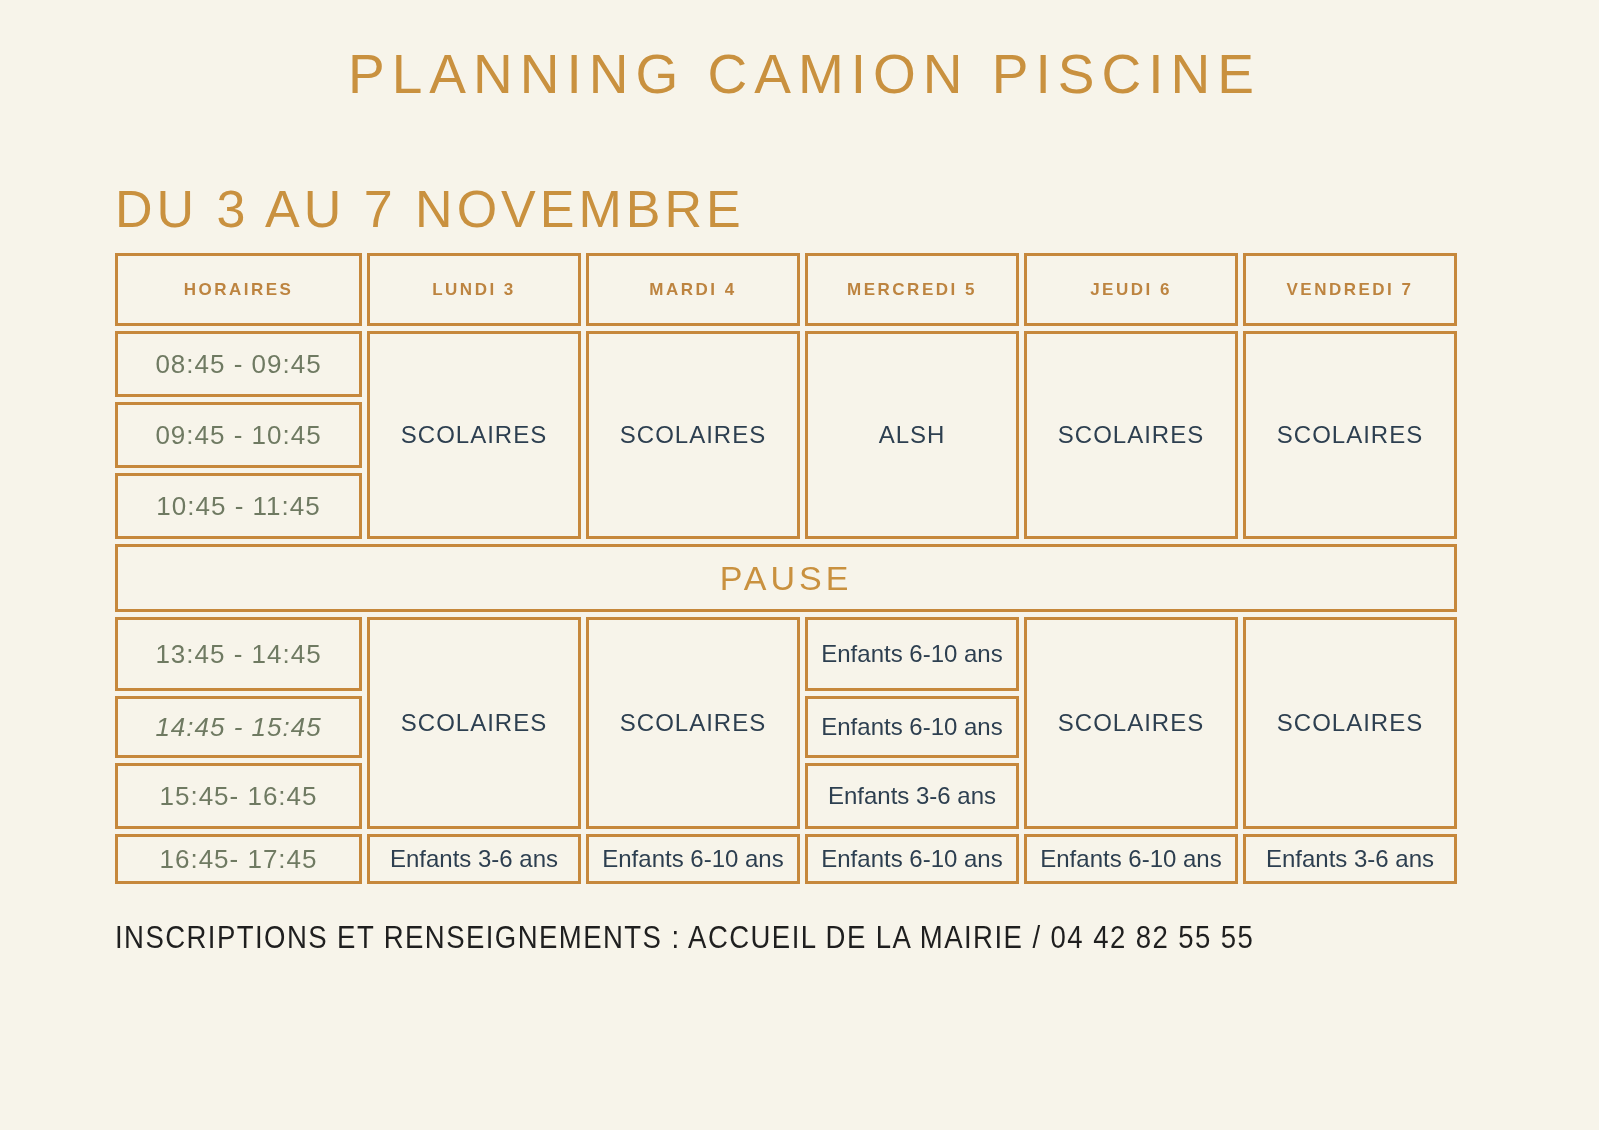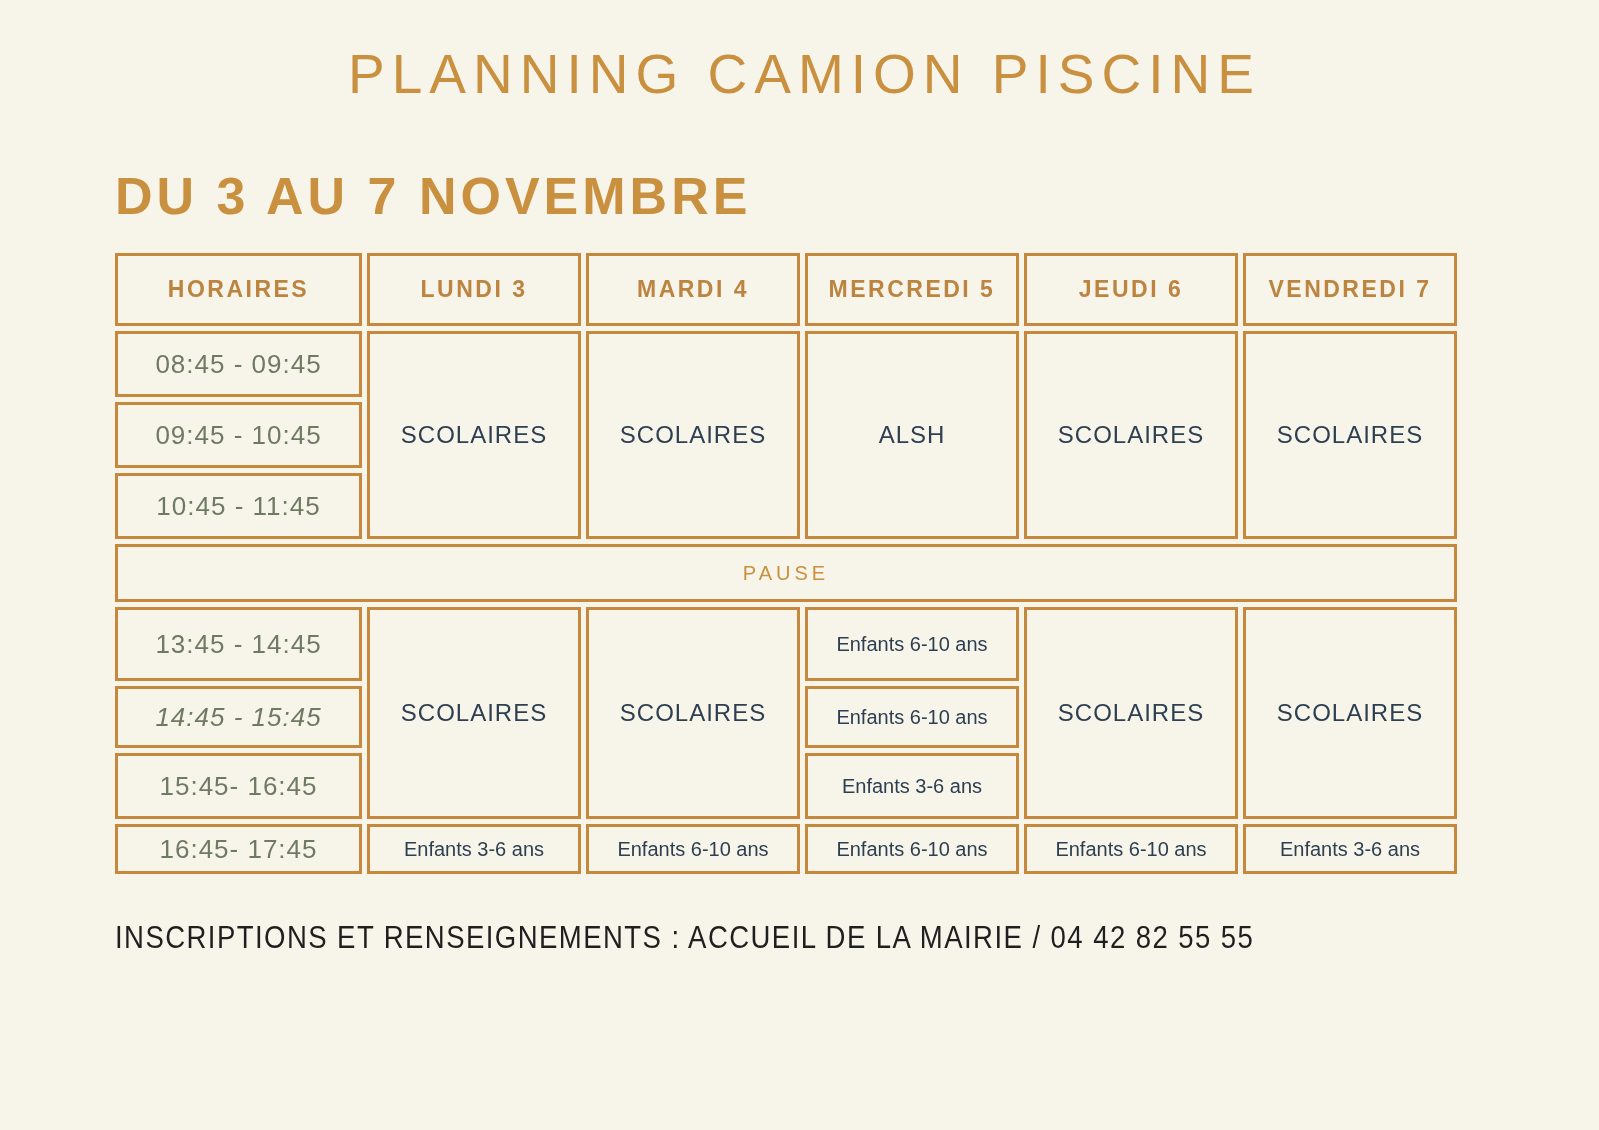--- a/index.html
+++ b/index.html
@@ -34,9 +34,9 @@
   }
   .subtitle {
     position: absolute;
-    top: 166px; left: 115px;
+    top: 179px; left: 115px;
     font-size: 52px;
-    font-weight: 700;
+    font-weight: 400;
     letter-spacing: 4px;
     color: var(--accent);
     white-space: nowrap;

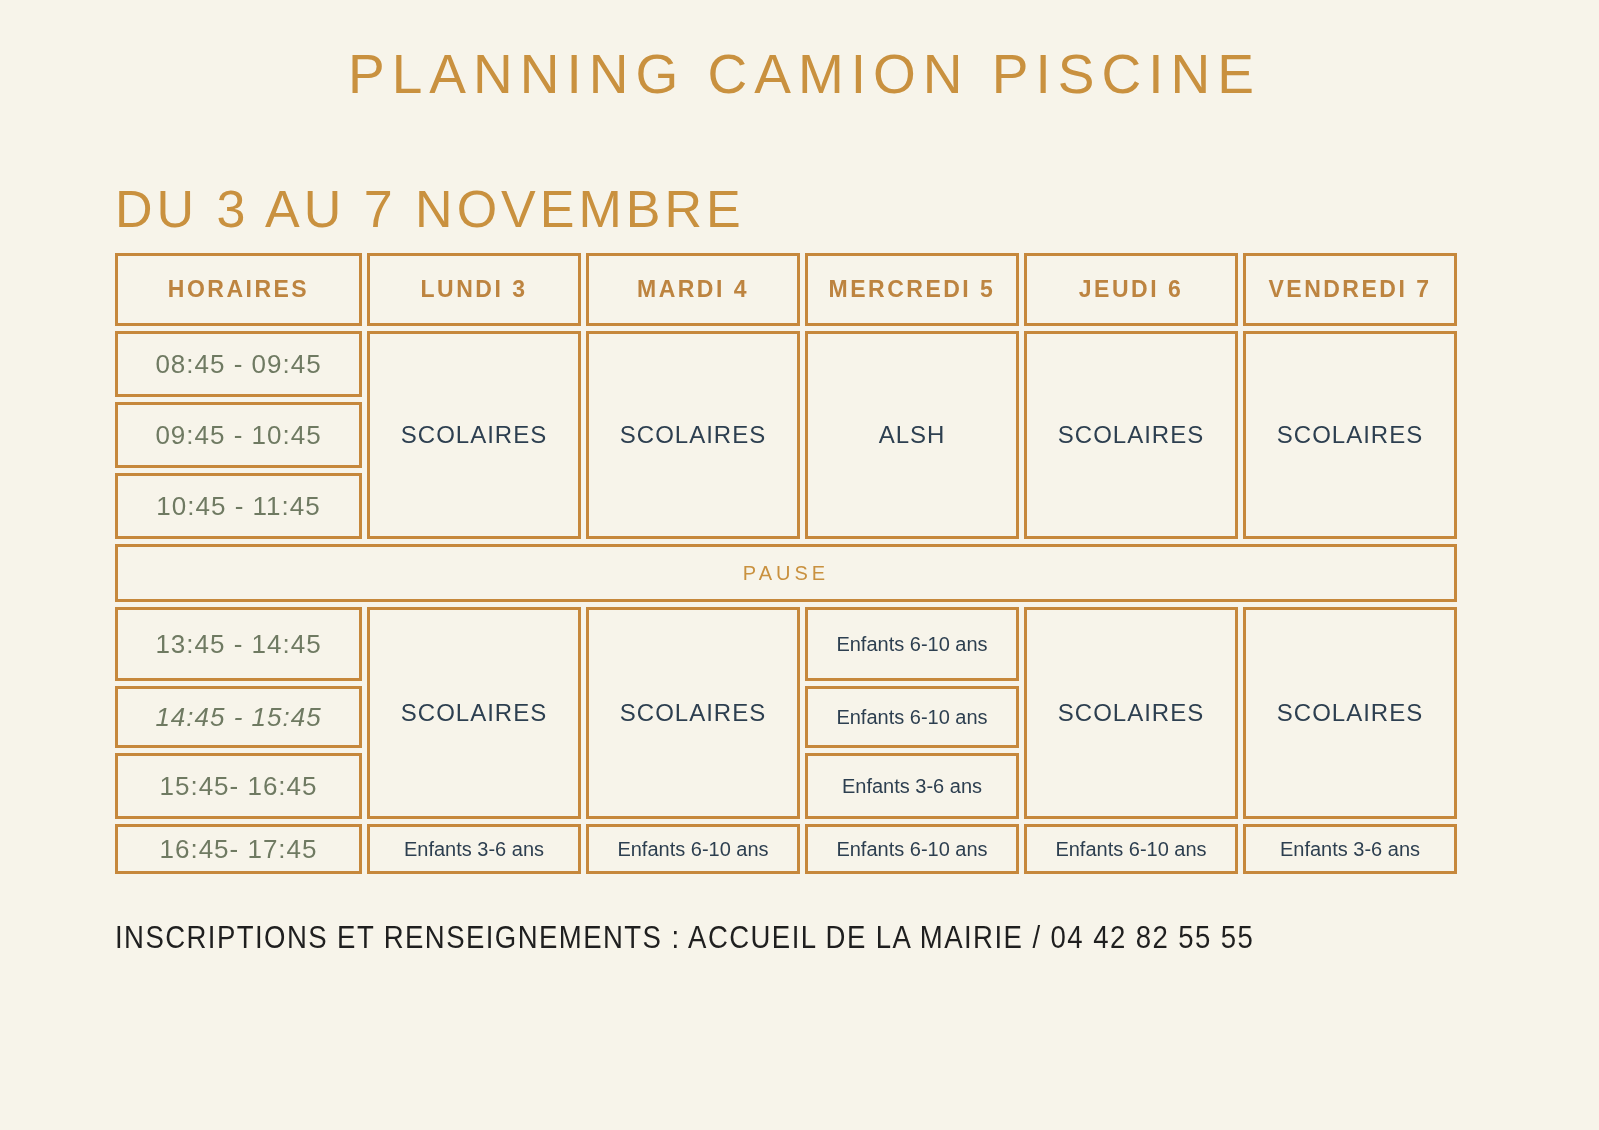--- a/index.html
+++ b/index.html
@@ -59,7 +59,7 @@
     height: 73px;
     background: var(--header-bg);
     color: var(--header-text);
-    font-size: 23px;
+    font-size: 17px;
     font-weight: bold;
     letter-spacing: 2.5px;
   }

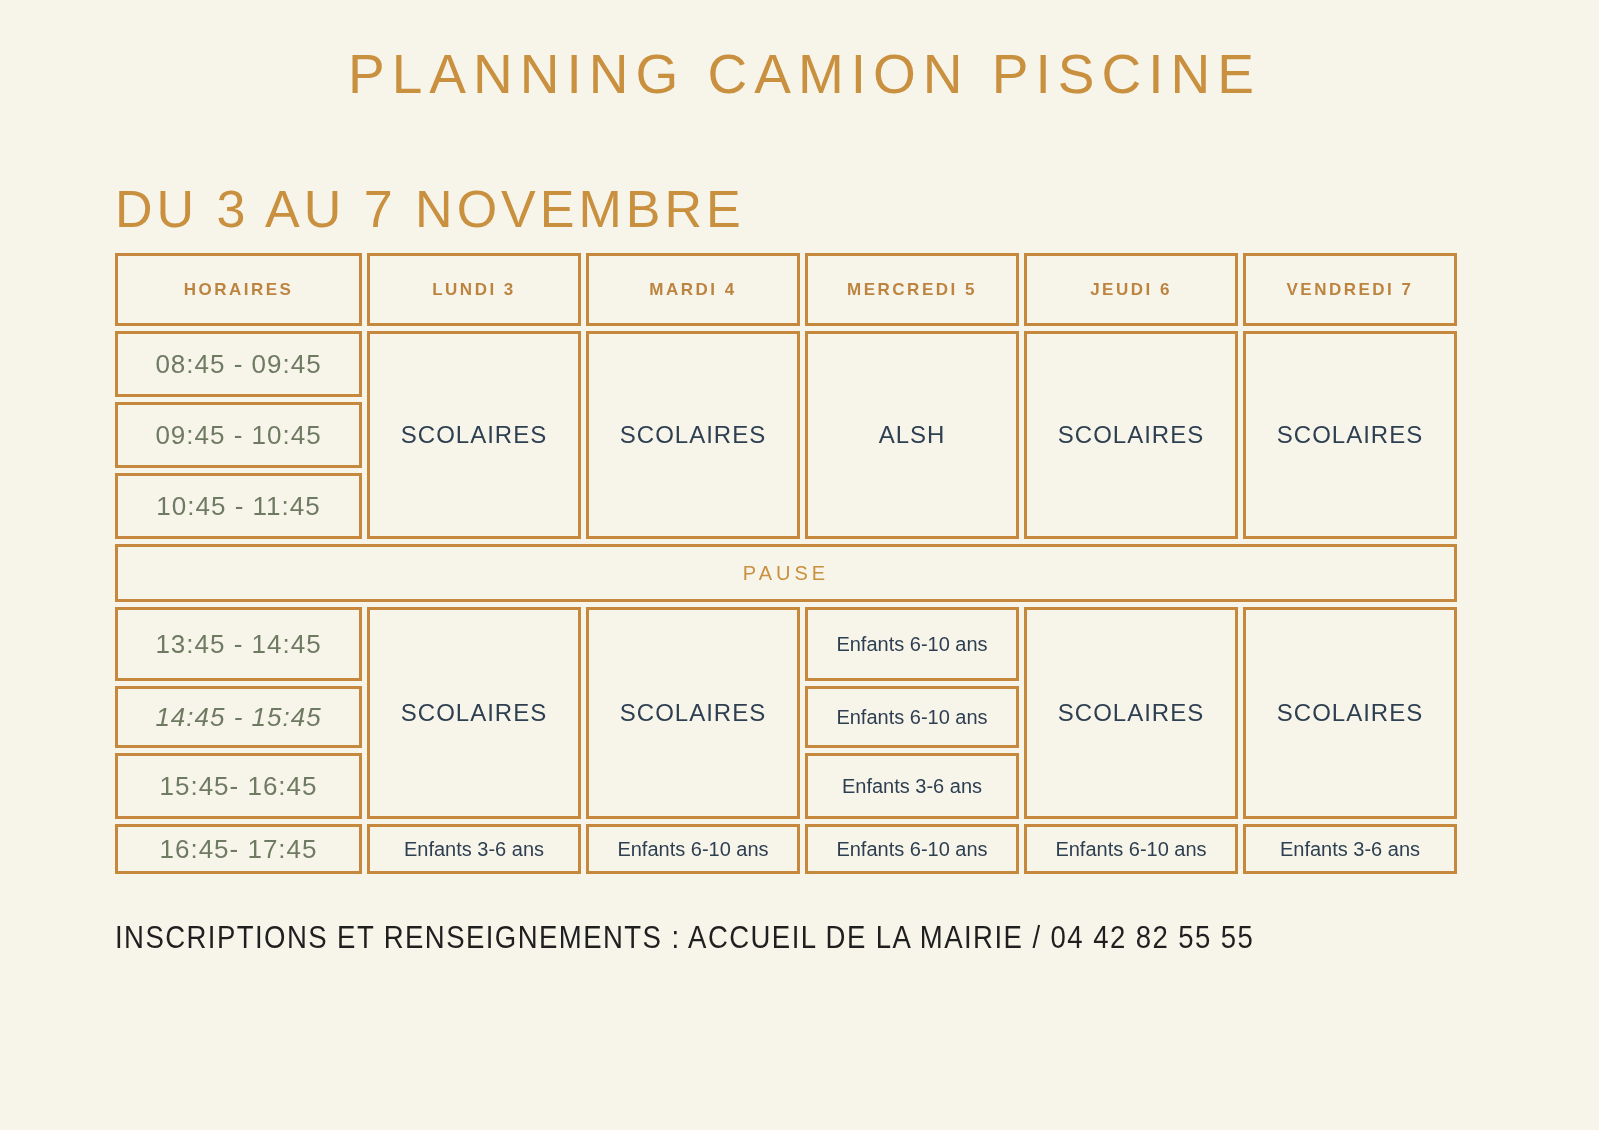--- a/index.html
+++ b/index.html
@@ -79,9 +79,9 @@
     letter-spacing: 0;
   }
   td.pause {
-    height: 58px;
+    height: 68px;
     color: var(--accent);
-    font-size: 20px;
+    font-size: 34px;
     letter-spacing: 4px;
   }
   .r-morning { height: 66px; }

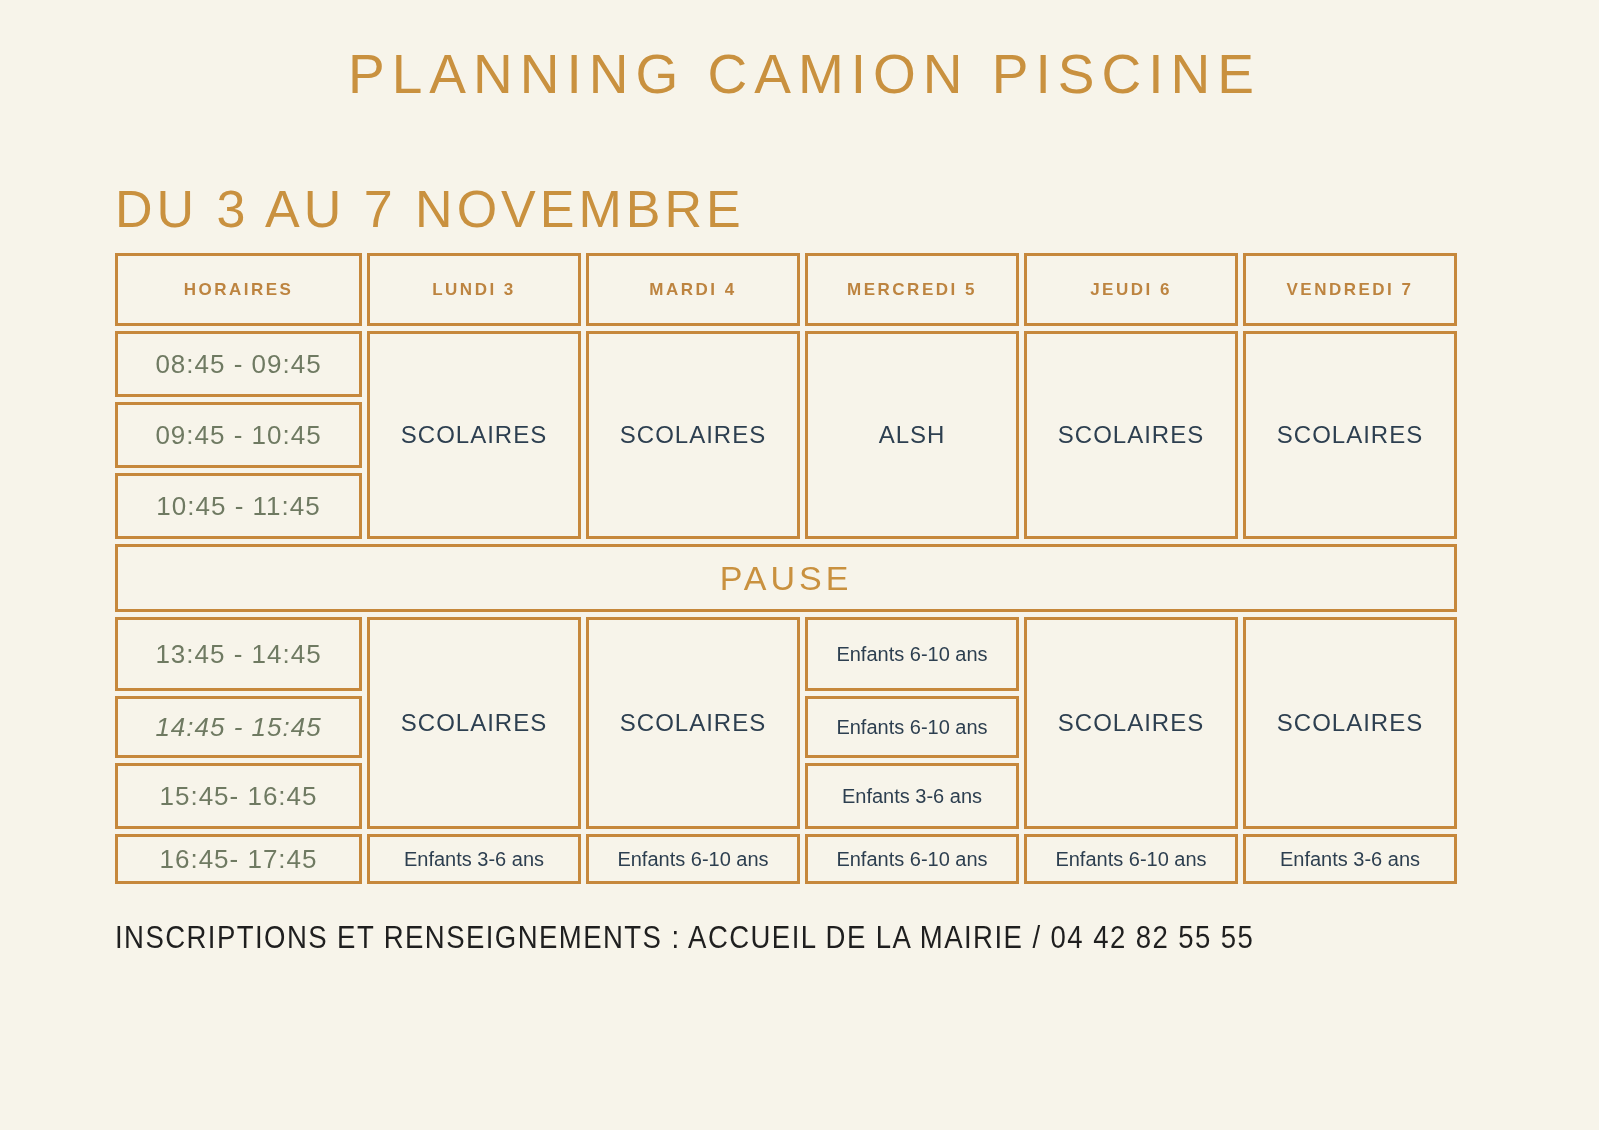--- a/index.html
+++ b/index.html
@@ -75,7 +75,7 @@
   }
   td.kids {
     color: var(--dark-text);
-    font-size: 20px;
+    font-size: 24px;
     letter-spacing: 0;
   }
   td.pause {

